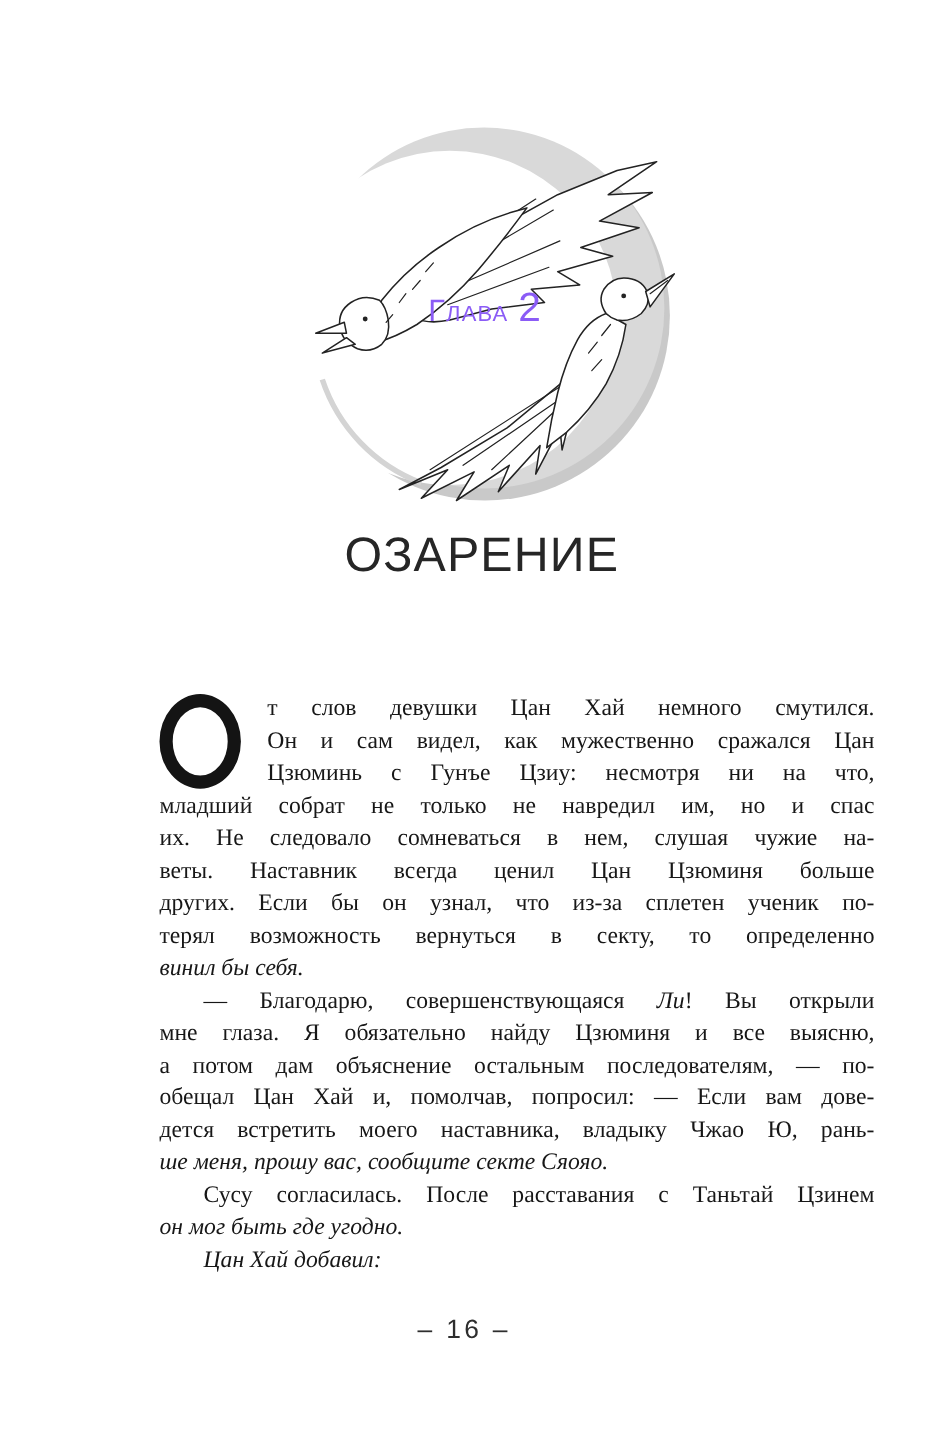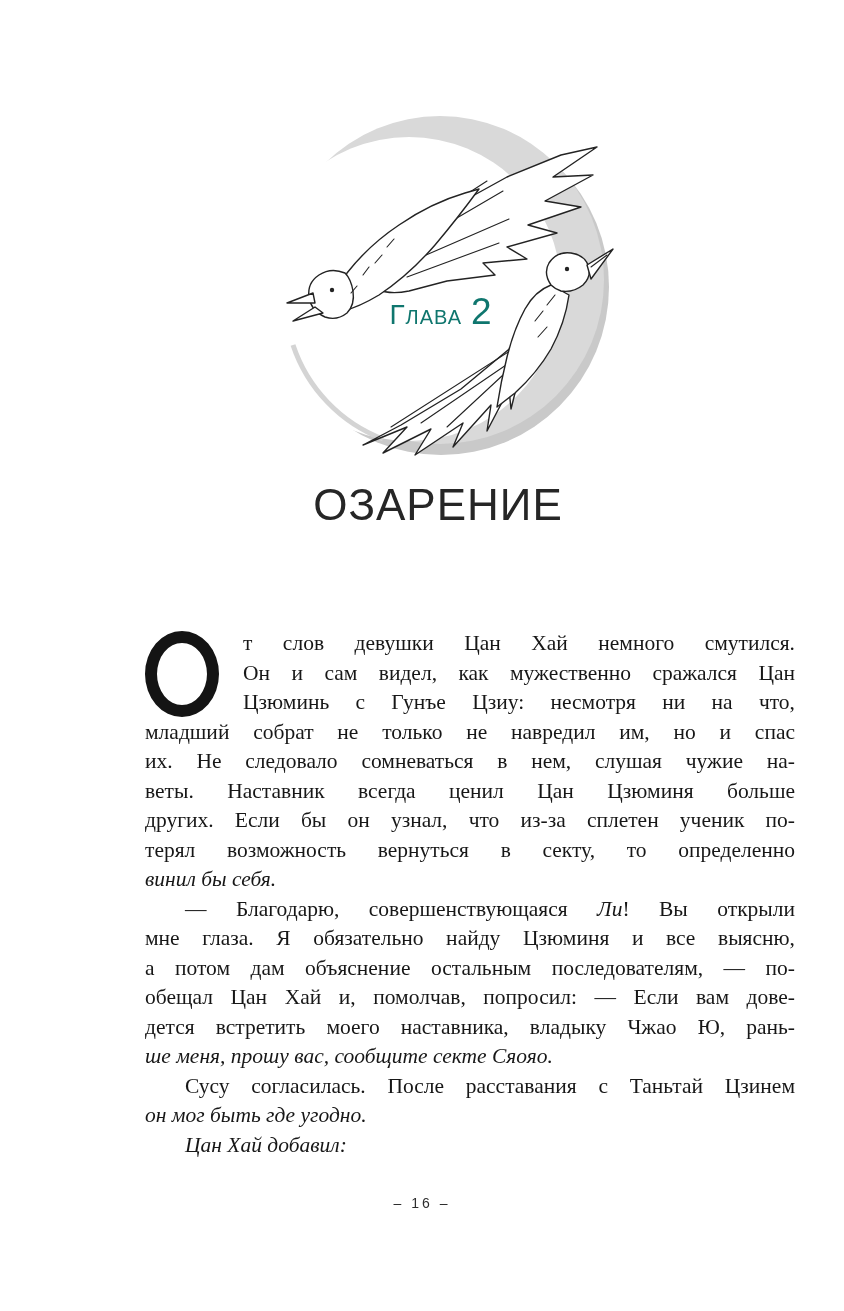--- a/index.html
+++ b/index.html
@@ -19,10 +19,9 @@
     position: absolute; left: 251px; top: 256px;
     width: 380px; text-align: center;
     font-family: "Liberation Sans", sans-serif;
-    font-weight: 300; color: #0f766e;
+    font-weight: 300; color: #8b5cf6;
     line-height: 48px; letter-spacing: 1px;
     white-space: nowrap;
-    margin-top: 32px;
   }
   .ch-word { font-size: 28px; font-variant: small-caps; }
   .ch-num  { font-size: 37px; margin-left: 9px; }

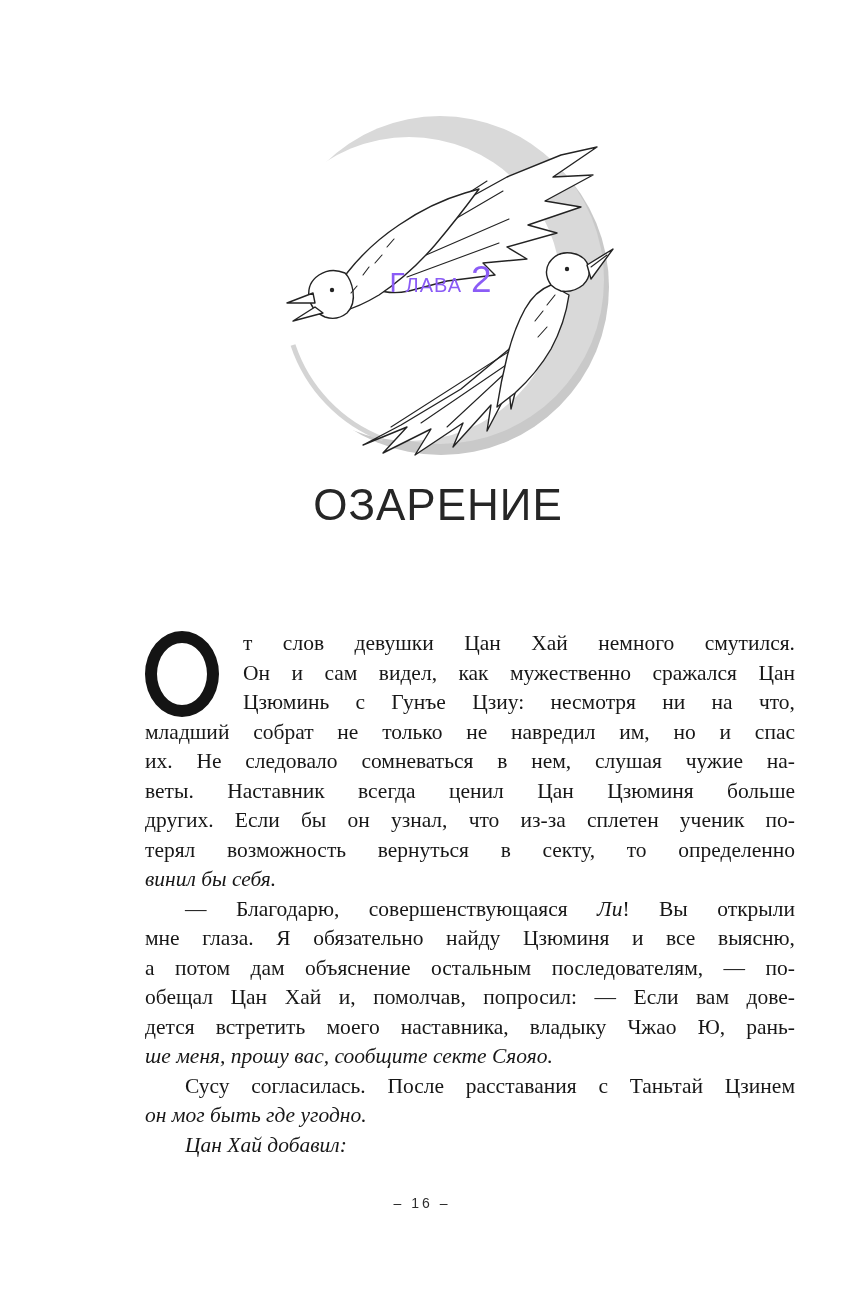--- a/index.html
+++ b/index.html
@@ -56,7 +56,7 @@
     position: absolute; left: 0; top: 1195px;
     width: 844px; text-align: center;
     font-family: "Liberation Sans", sans-serif;
-    font-weight: 300; font-size: 14px;
+    font-weight: 300; font-size: 24px;
     letter-spacing: 3px; color: #2e2e2e;
   }
   .bird { stroke: #232323; stroke-width: 1.4; fill: #ffffff;

